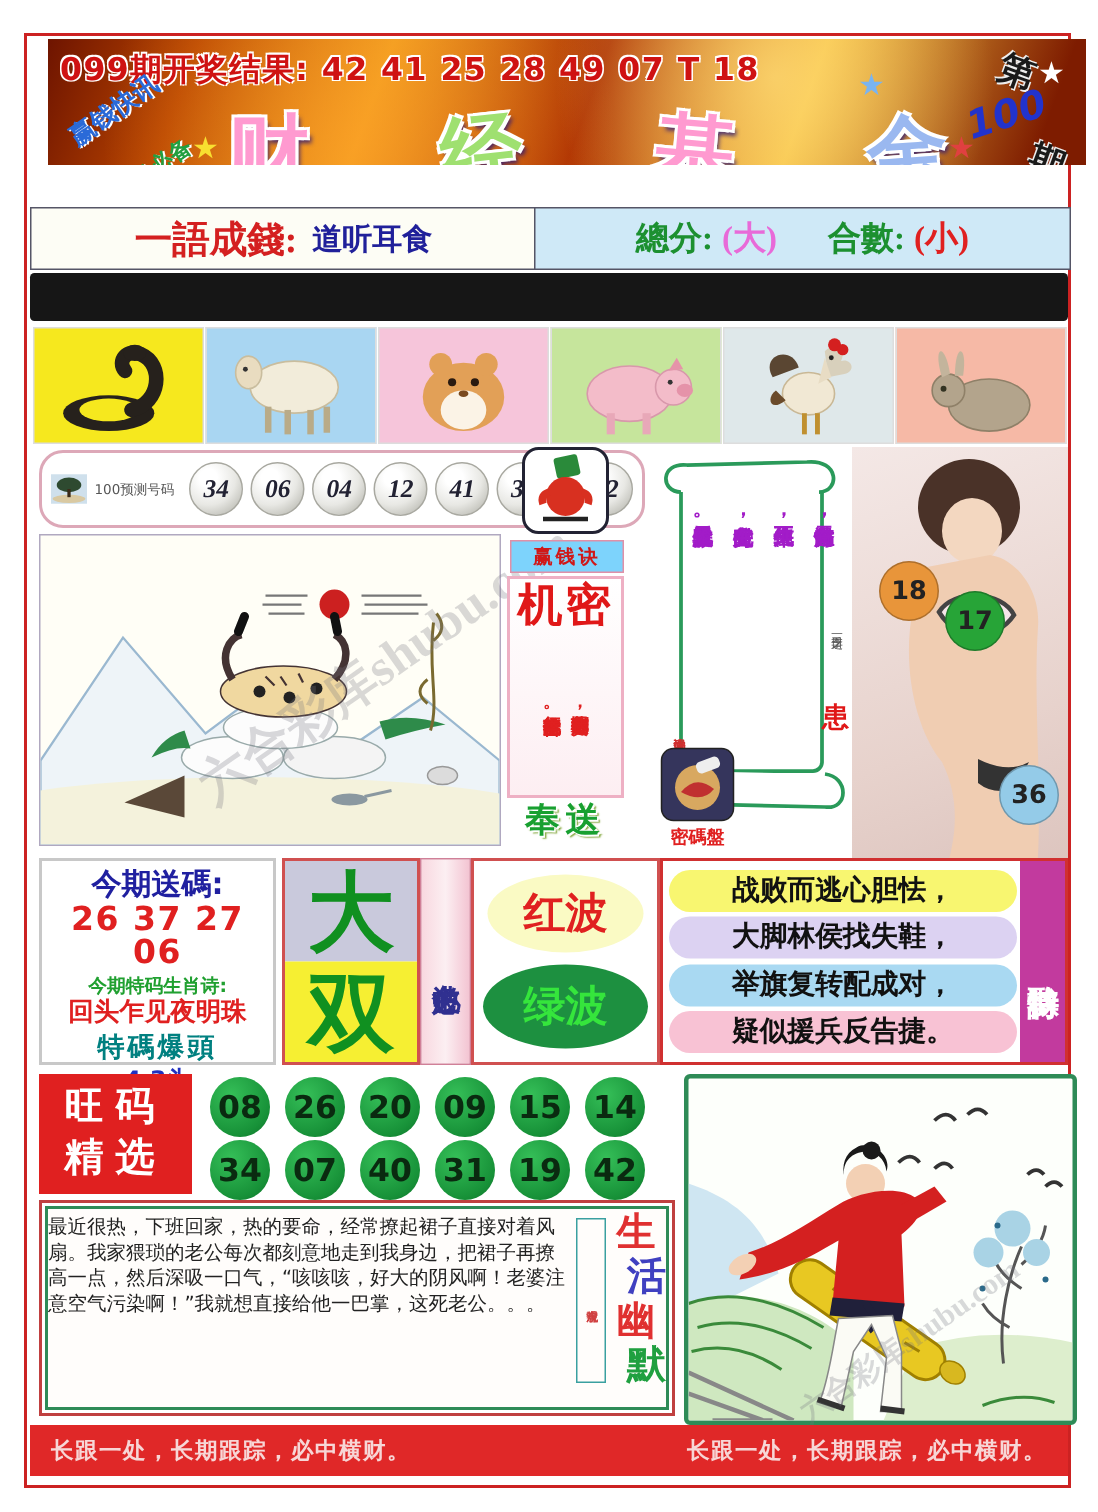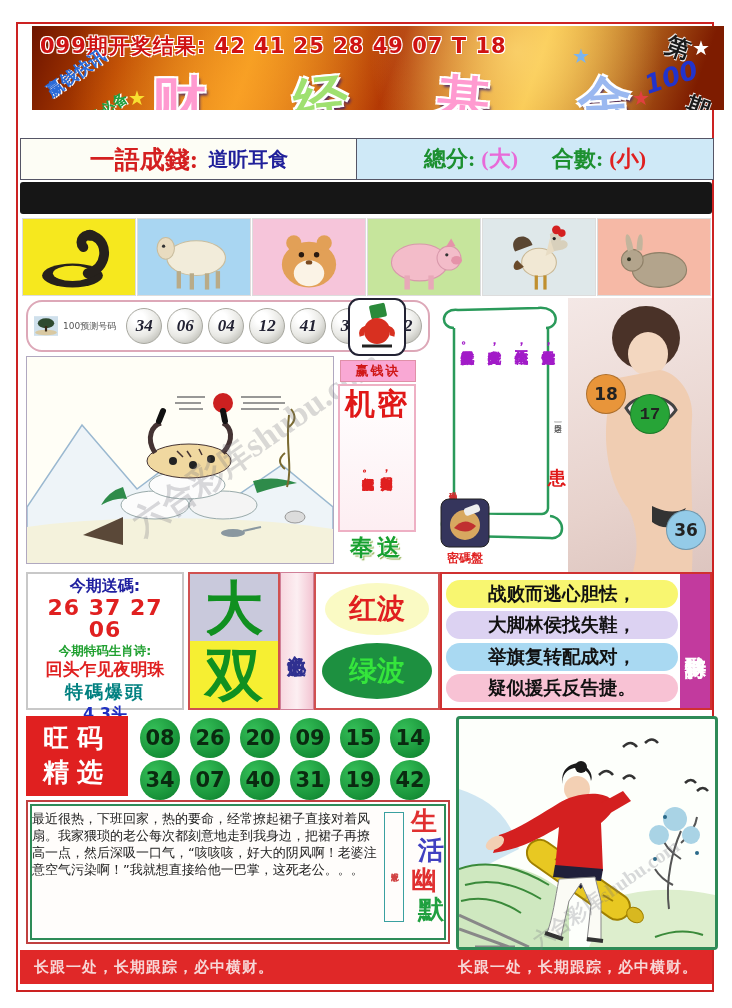--- a/index.html
+++ b/index.html
@@ -60,7 +60,7 @@
   .paint1 svg,.paint2 svg{width:100%;height:100%;display:block;}
   
   .fist-icon{left:348px;top:298px;width:58px;height:58px;}
-  .winlabel{left:340px;top:360px;width:74px;height:20px;background:#f9a8d4;border:1px solid #e090a8;
+  .winlabel{left:340px;top:360px;width:74px;height:20px;background:#7dd3fc;border:1px solid #e090a8;
     display:flex;align-items:center;justify-content:center;font-size:13px;font-weight:bold;color:#d01818;letter-spacing:2px;}
   .secret{left:338px;top:384px;width:78px;height:148px;background:linear-gradient(#fff,#fdeef2);border:2px solid #eeb0c4;
     box-sizing:border-box;text-align:center;}

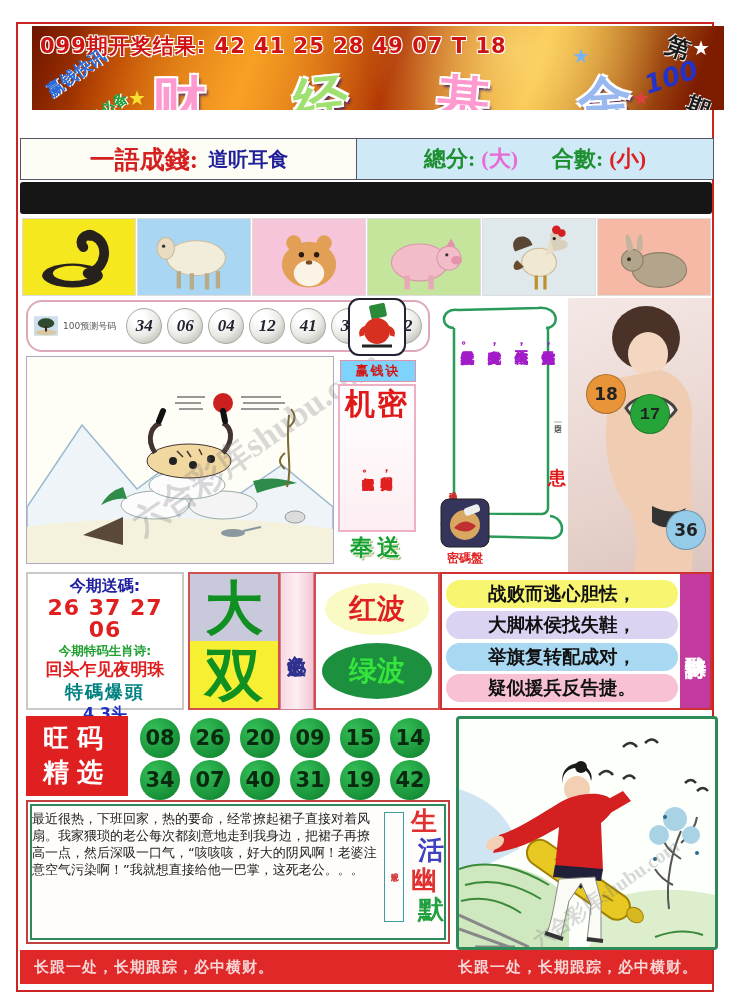--- a/index.html
+++ b/index.html
@@ -345,7 +345,7 @@
       <path d="M84 208 q20 10 34 2 l-10 18 q-14 4 -24 -4 z" fill="#333"></path>
     </svg>
     <div class="ball-color" style="left:18px;top:76px;width:38px;height:38px;background:#e8953a;">18</div>
-    <div class="ball-color" style="left:62px;top:96px;width:38px;height:38px;background:#27a437;font-family:Liberation Mono, monospace;">17</div>
+    <div class="ball-color" style="left:62px;top:96px;width:38px;height:38px;background:#27a437;">17</div>
     <div class="ball-color" style="left:98px;top:212px;width:38px;height:38px;background:#94cbe8;">36</div>
   </div>
 

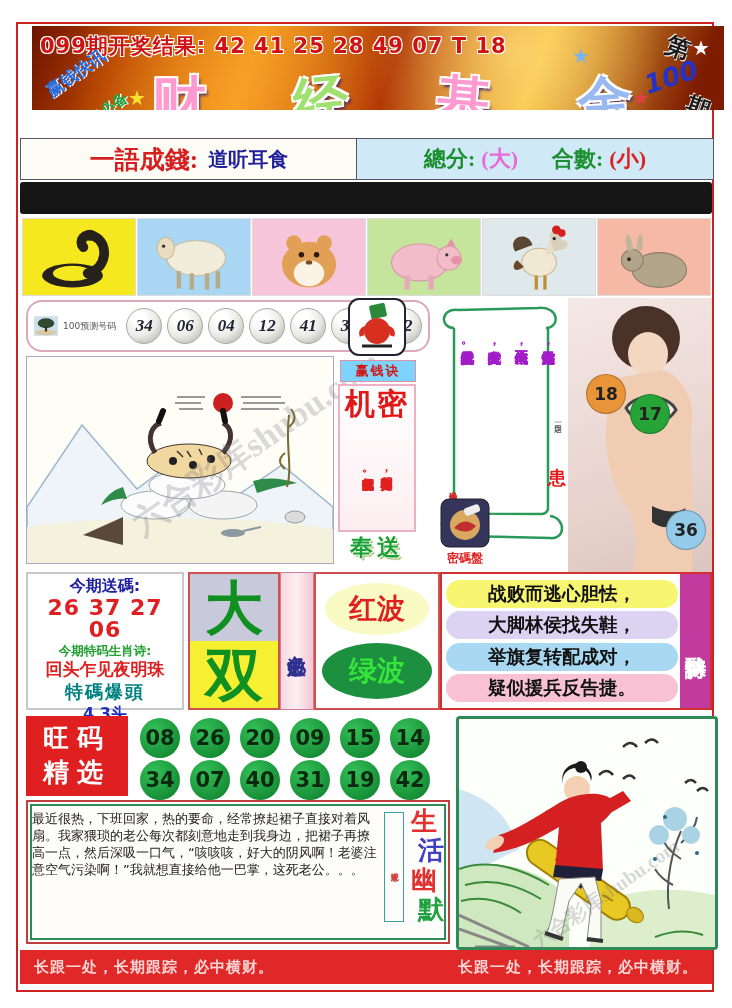--- a/index.html
+++ b/index.html
@@ -95,7 +95,7 @@
   
   .gift{left:26px;top:572px;width:158px;height:138px;border:2px solid #c8c8c8;box-sizing:border-box;background:#fff;
     text-align:center;padding-top:2px;}
-  .g1{font-size:16px;font-weight:bold;color:#2020a0;}
+  .g1{font-size:20px;font-weight:bold;color:#2020a0;}
   .g2{font-size:22px;font-weight:bold;color:#e02020;letter-spacing:1px;line-height:1.0;}
   .g3{font-size:12.5px;font-weight:bold;color:#20a030;margin-top:2px;}
   .g4{font-size:17px;font-weight:bold;color:#e02020;line-height:1.15;}

